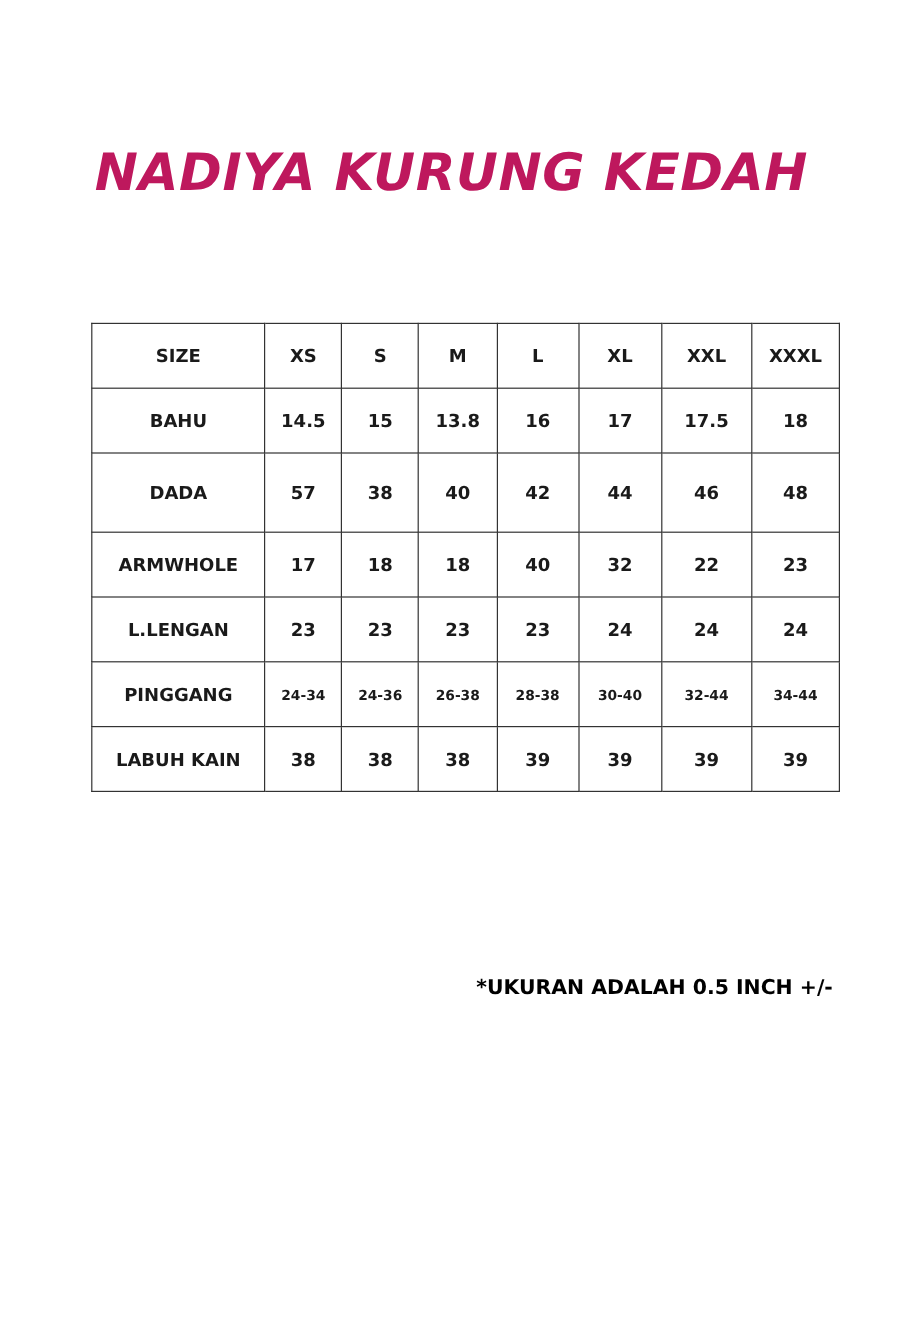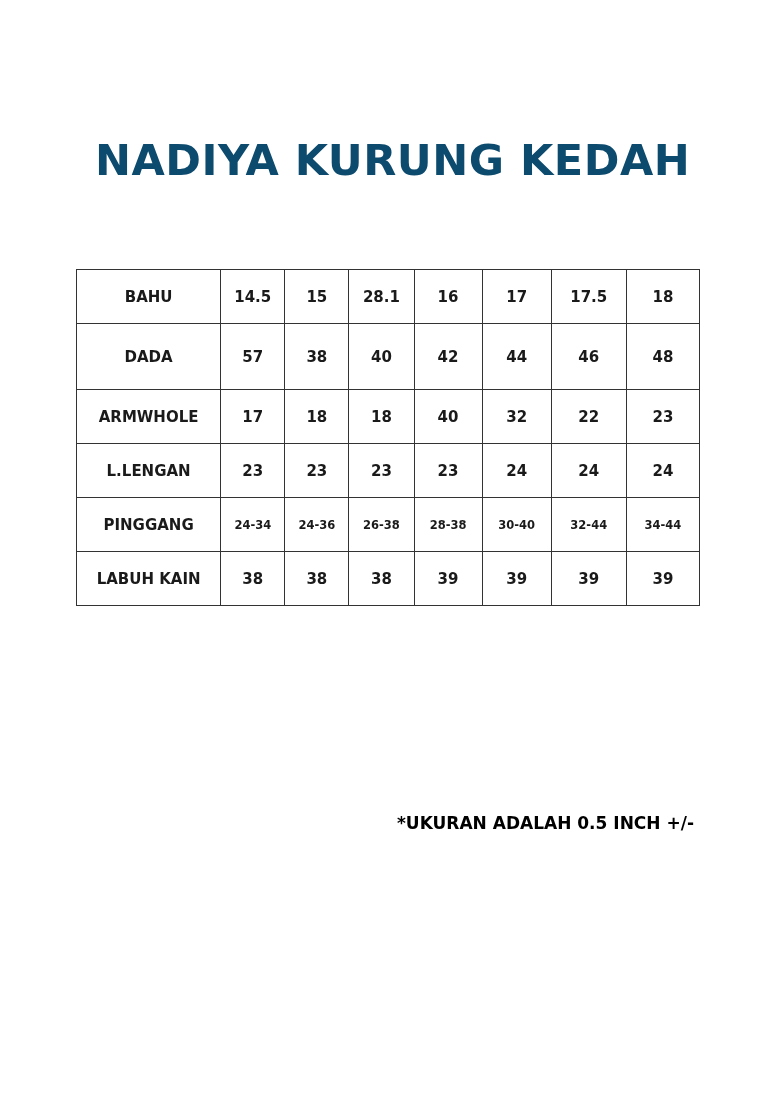--- a/index.html
+++ b/index.html
@@ -19,14 +19,15 @@
       position: absolute;
       left: 79px;
       top: 114px;
-      margin: 16px;
+      margin: 0;
       font-family: "DejaVu Sans", sans-serif;
       font-weight: bold;
       font-size: 43px;
       line-height: 60px;
       letter-spacing: 0.5px;
-      color: #0c4a6e;
+      color: #be185d;
       white-space: nowrap;
+      font-style: italic;
     }
     table.size-chart {
       position: absolute;

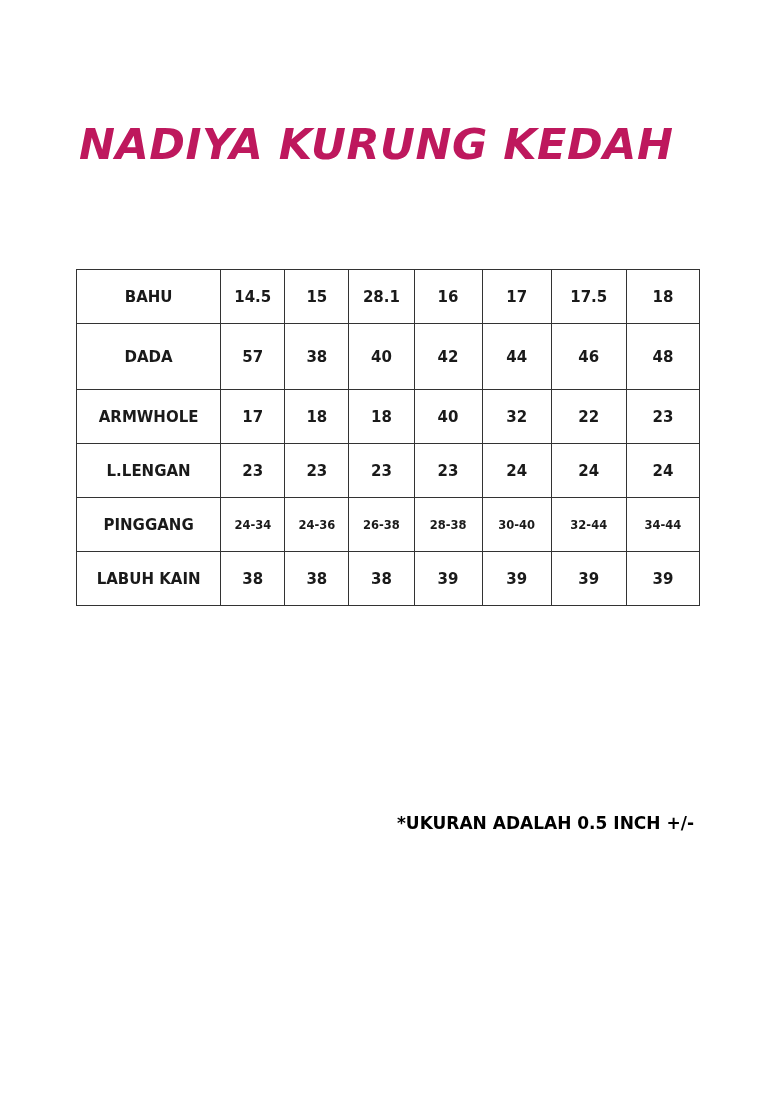--- a/index.html
+++ b/index.html
@@ -82,6 +82,16 @@
   </colgroup>
   <tbody>
     <tr style="height:54px">
+      <td>SIZE</td>
+      <td>XS</td>
+      <td>S</td>
+      <td>M</td>
+      <td>L</td>
+      <td>XL</td>
+      <td>XXL</td>
+      <td>XXXL</td>
+    </tr>
+    <tr style="height:54px">
       <td>BAHU</td>
       <td>14.5</td>
       <td>15</td>

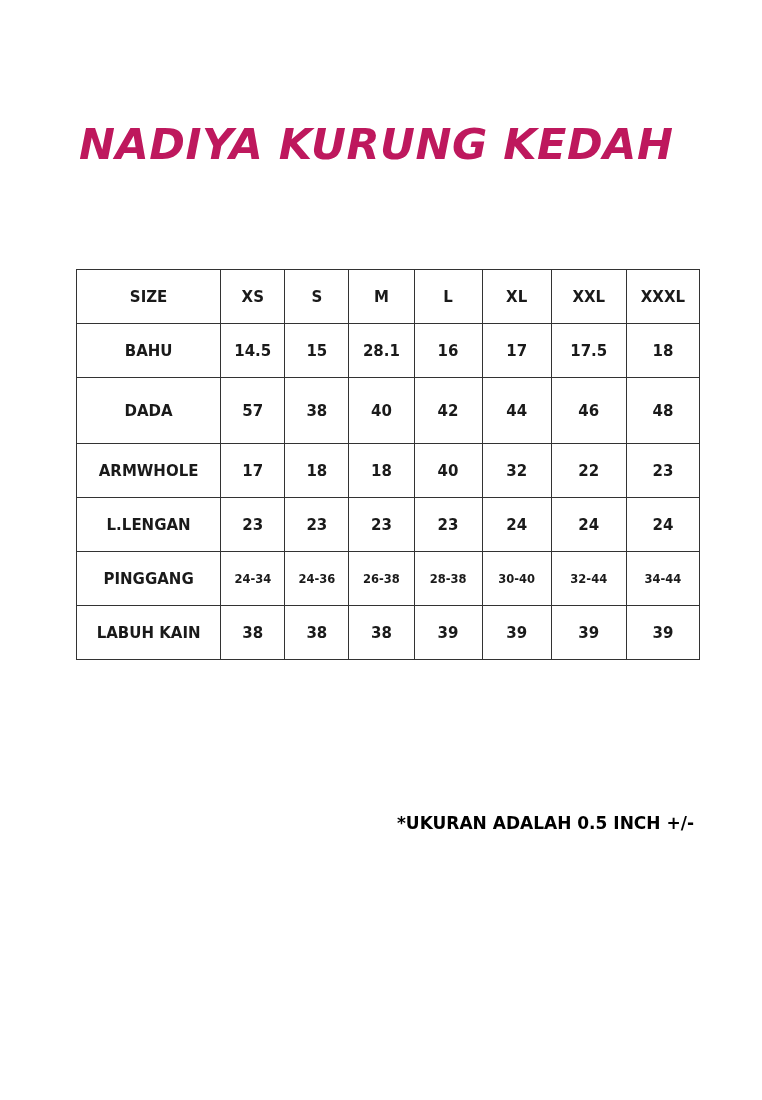--- a/index.html
+++ b/index.html
@@ -95,7 +95,7 @@
       <td>BAHU</td>
       <td>14.5</td>
       <td>15</td>
-      <td>28.1</td>
+      <td>13.8</td>
       <td>16</td>
       <td>17</td>
       <td>17.5</td>

